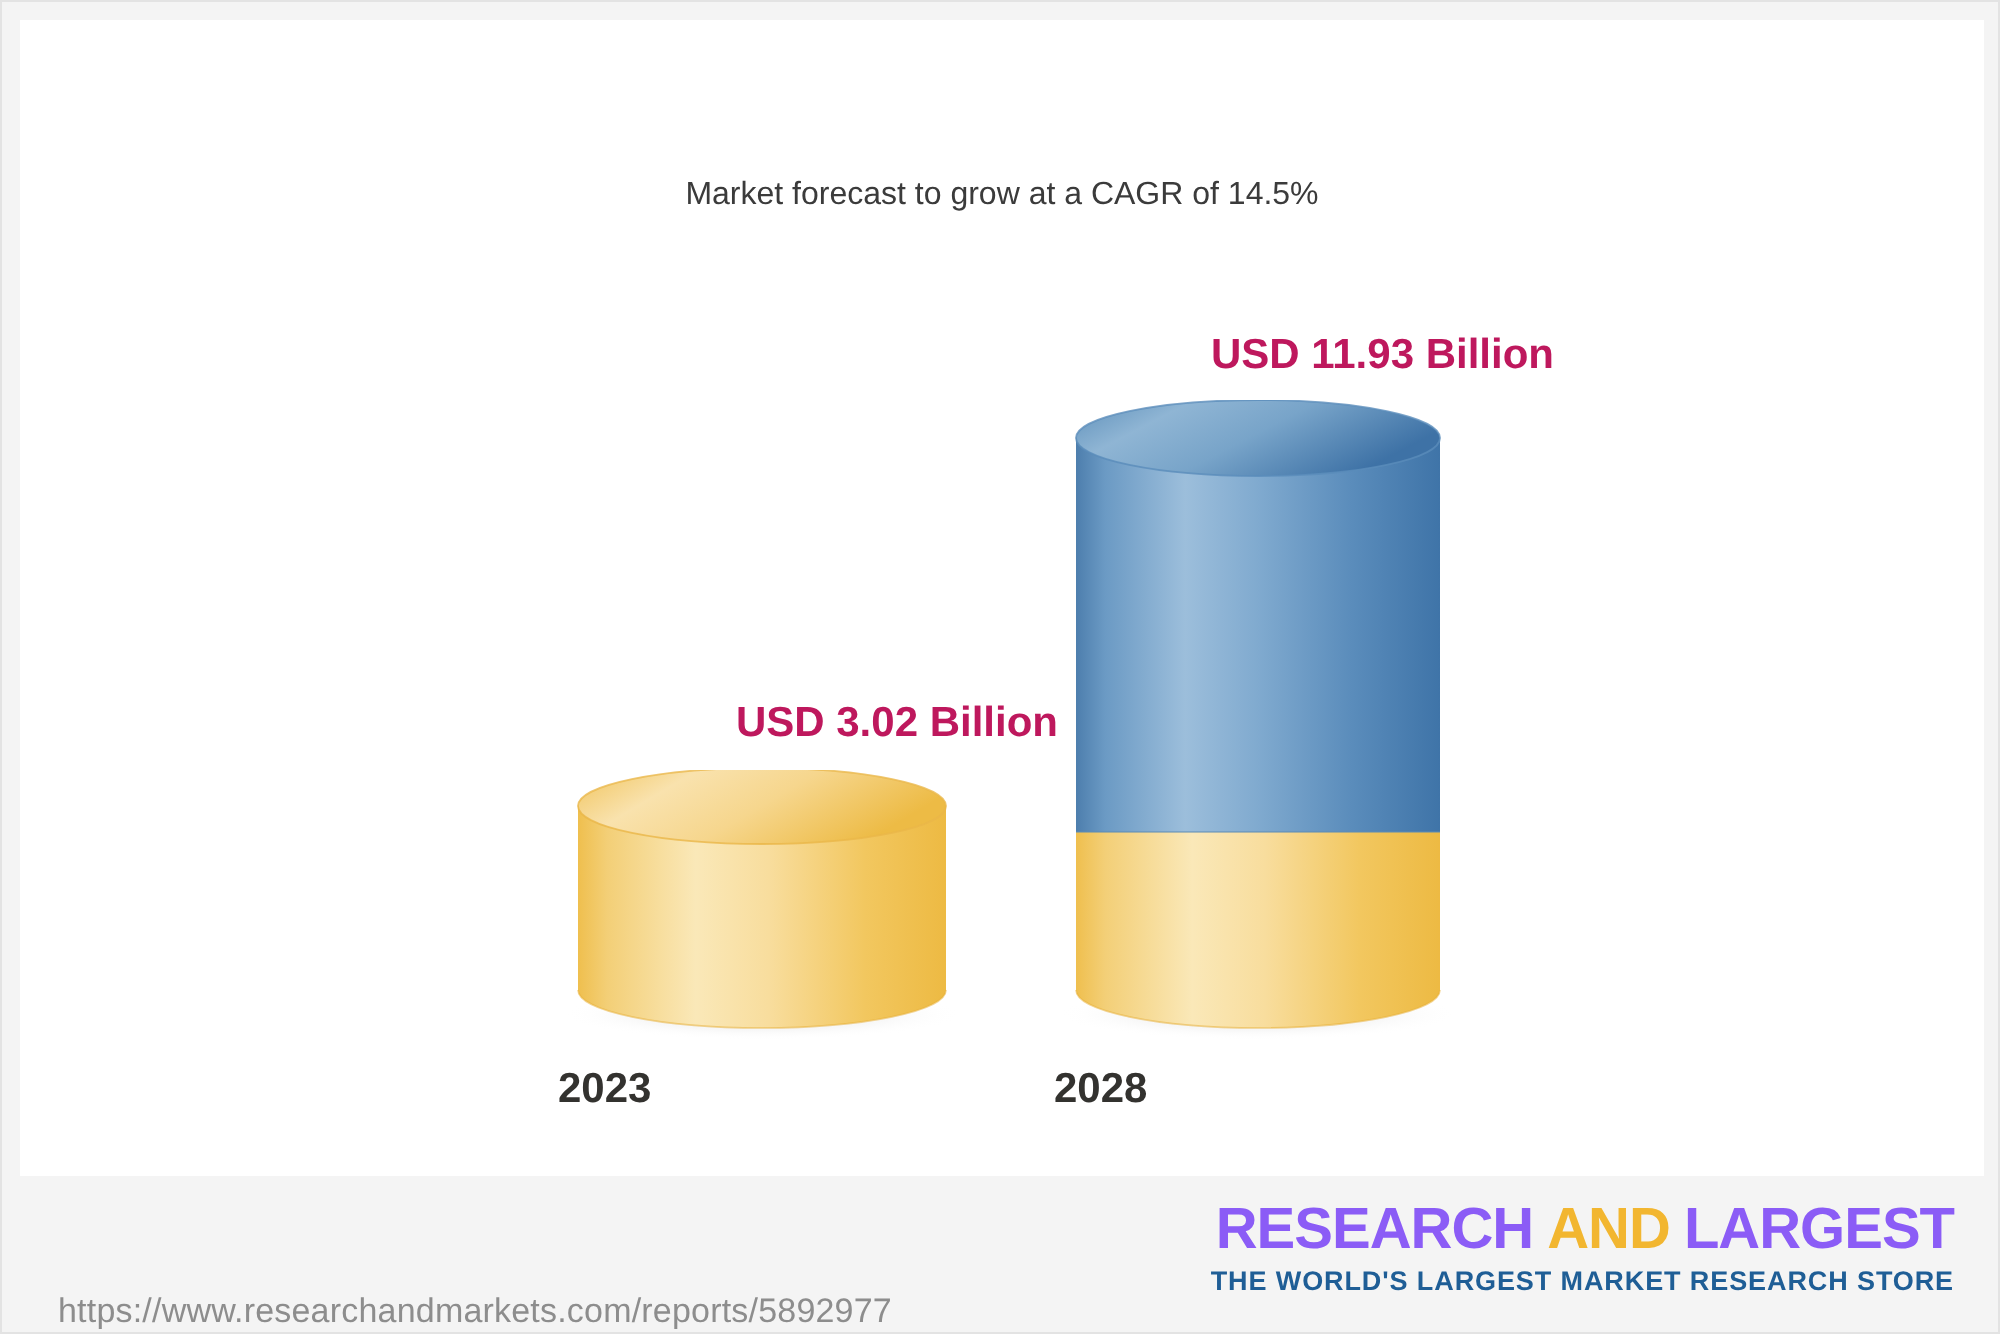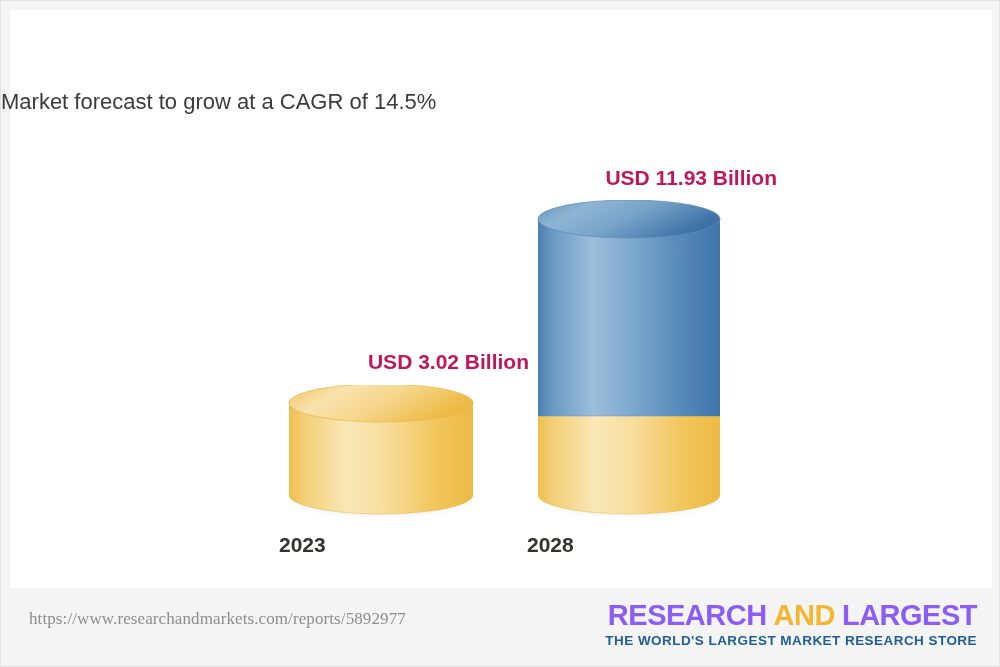--- a/index.html
+++ b/index.html
@@ -50,7 +50,8 @@
     left: 0;
     top: 88px;
     width: 1000px;
-    font-size: 22px;
+    text-align: center;
+    font-size: 16px;
     font-weight: normal;
     color: #3b3b3b;
   }

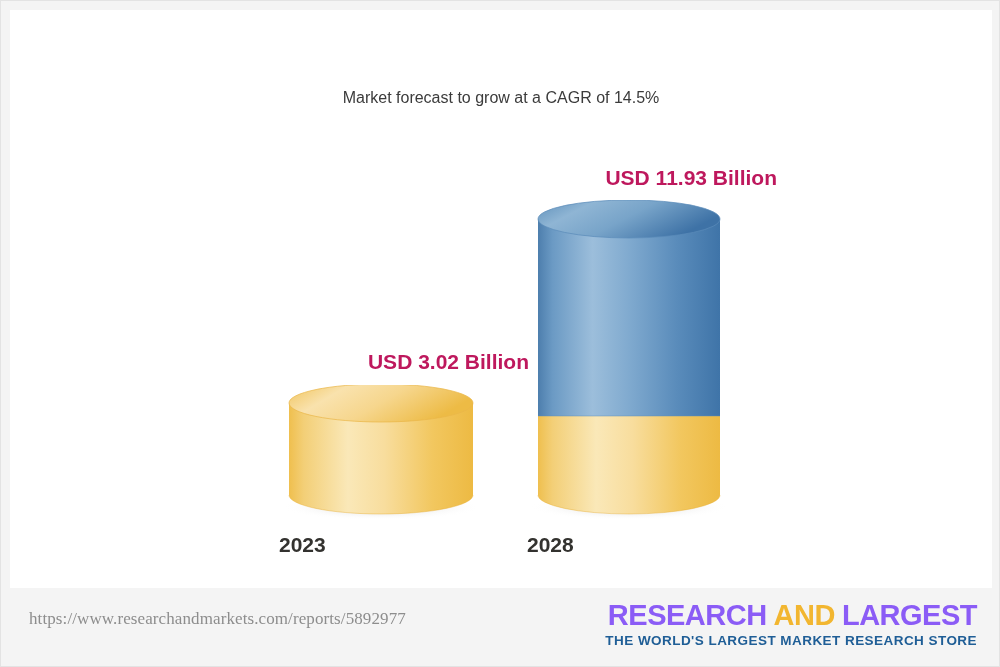--- a/index.html
+++ b/index.html
@@ -90,12 +90,11 @@
   .footer-url {
     position: absolute;
     left: 28px;
-    top: 608px;
+    top: 645px;
     font-size: 17px;
     color: #8d8d8d;
     letter-spacing: 0.1px;
     white-space: nowrap;
-    font-family: Liberation Serif, serif;
   }
   .logo {
     position: absolute;

